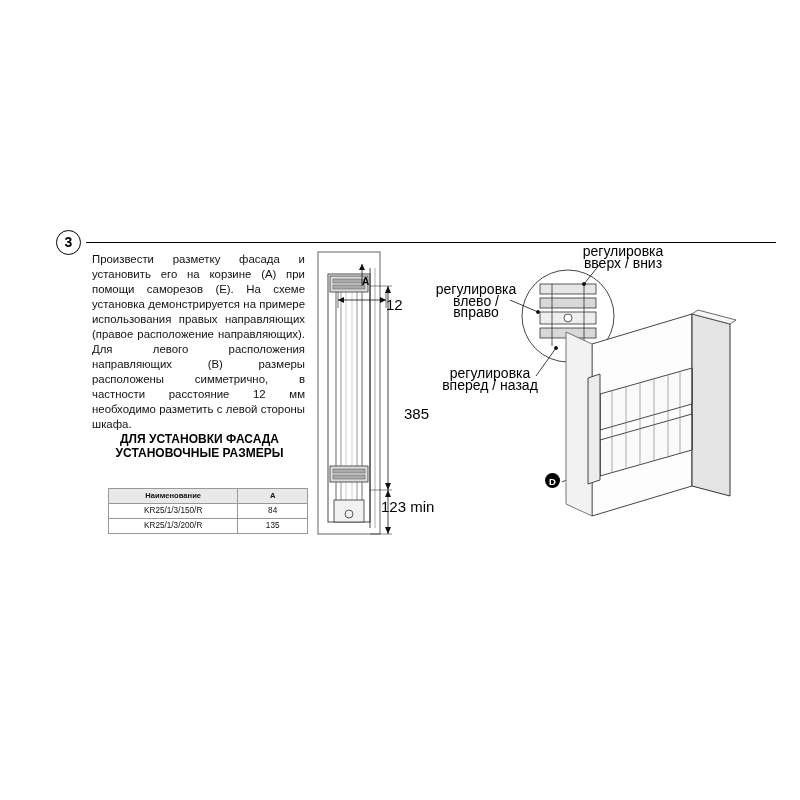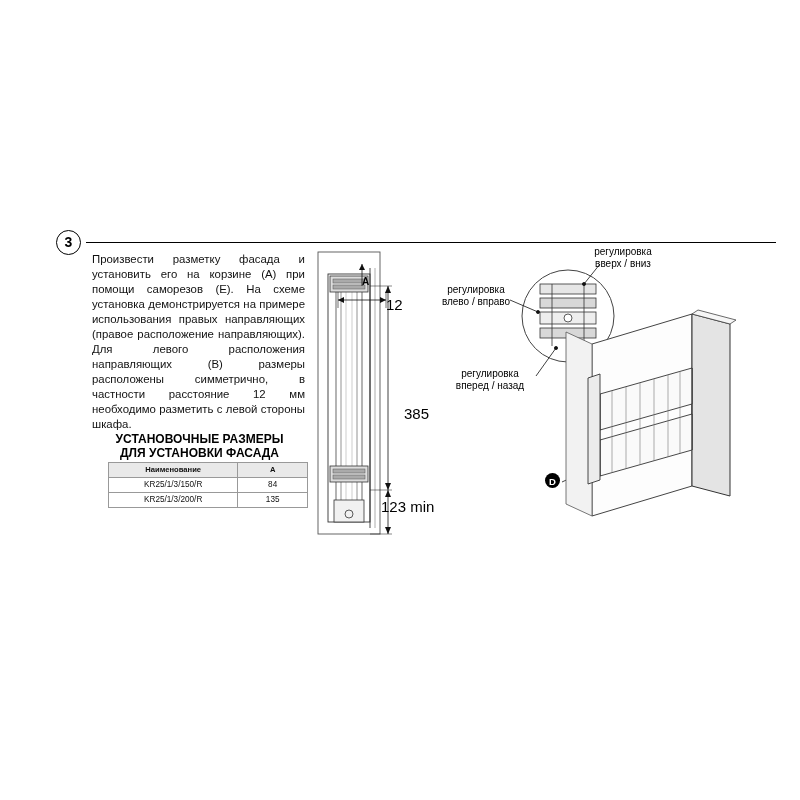--- a/index.html
+++ b/index.html
@@ -107,7 +107,7 @@
   
   .callout {
     position: absolute;
-    font-size: 10px;
+    font-size: 14px;
     line-height: 11.5px;
     color: #000;
     text-align: center;

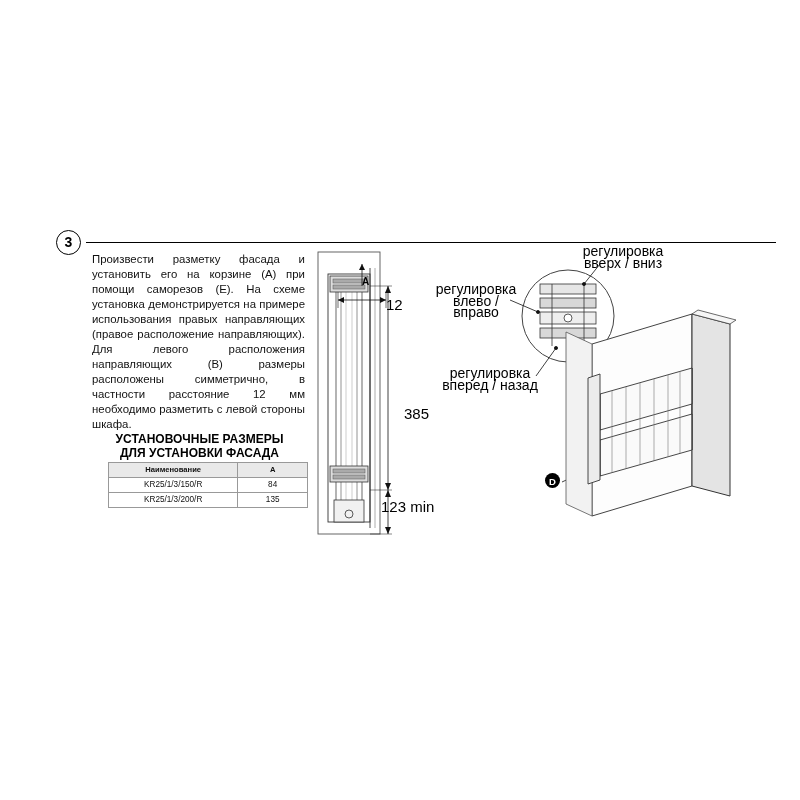--- a/index.html
+++ b/index.html
@@ -146,8 +146,8 @@
   <div class="body-text">Произвести разметку фасада и установить его на корзине (A) при помощи саморезов (E). На схеме установка демонстрируется на примере использования правых направляющих (правое расположение направляющих). Для левого расположения направляющих (B) размеры расположены симметрично, в частности расстояние 12 мм необходимо разметить с левой стороны шкафа.</div>
 
   <div class="table-title">
+    <div>ДЛЯ УСТАНОВКИ ФАСАДА</div>
     <div>УСТАНОВОЧНЫЕ РАЗМЕРЫ</div>
-    <div>ДЛЯ УСТАНОВКИ ФАСАДА</div>
   </div>
 
   <table class="dims">

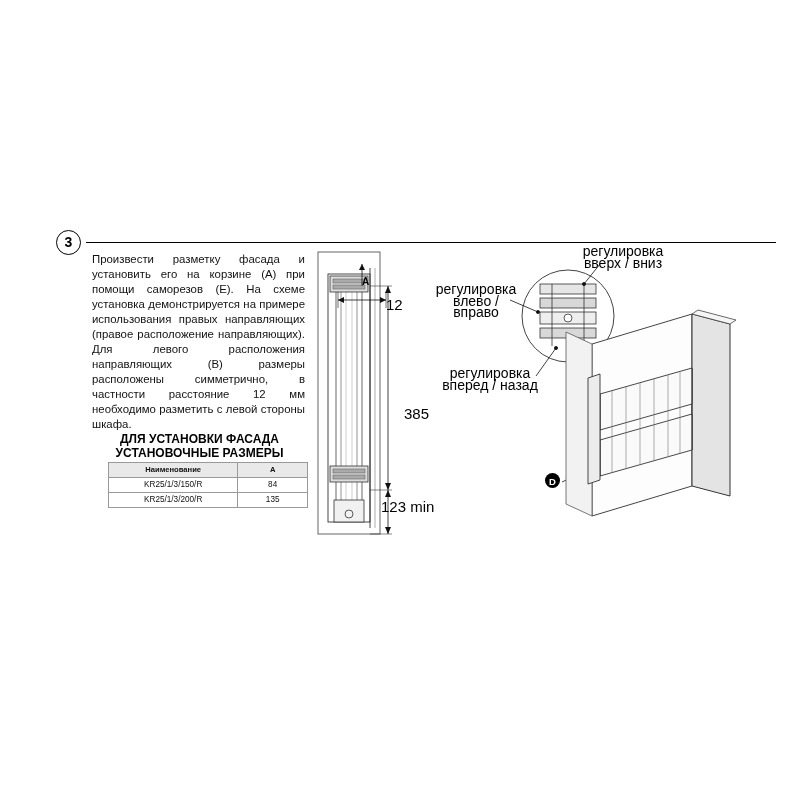--- a/index.html
+++ b/index.html
@@ -73,7 +73,7 @@
   table.dims {
     position: absolute;
     left: 108px;
-    top: 462px;
+    top: 488px;
     width: 200px;
     border-collapse: collapse;
     font-size: 8.2px;

